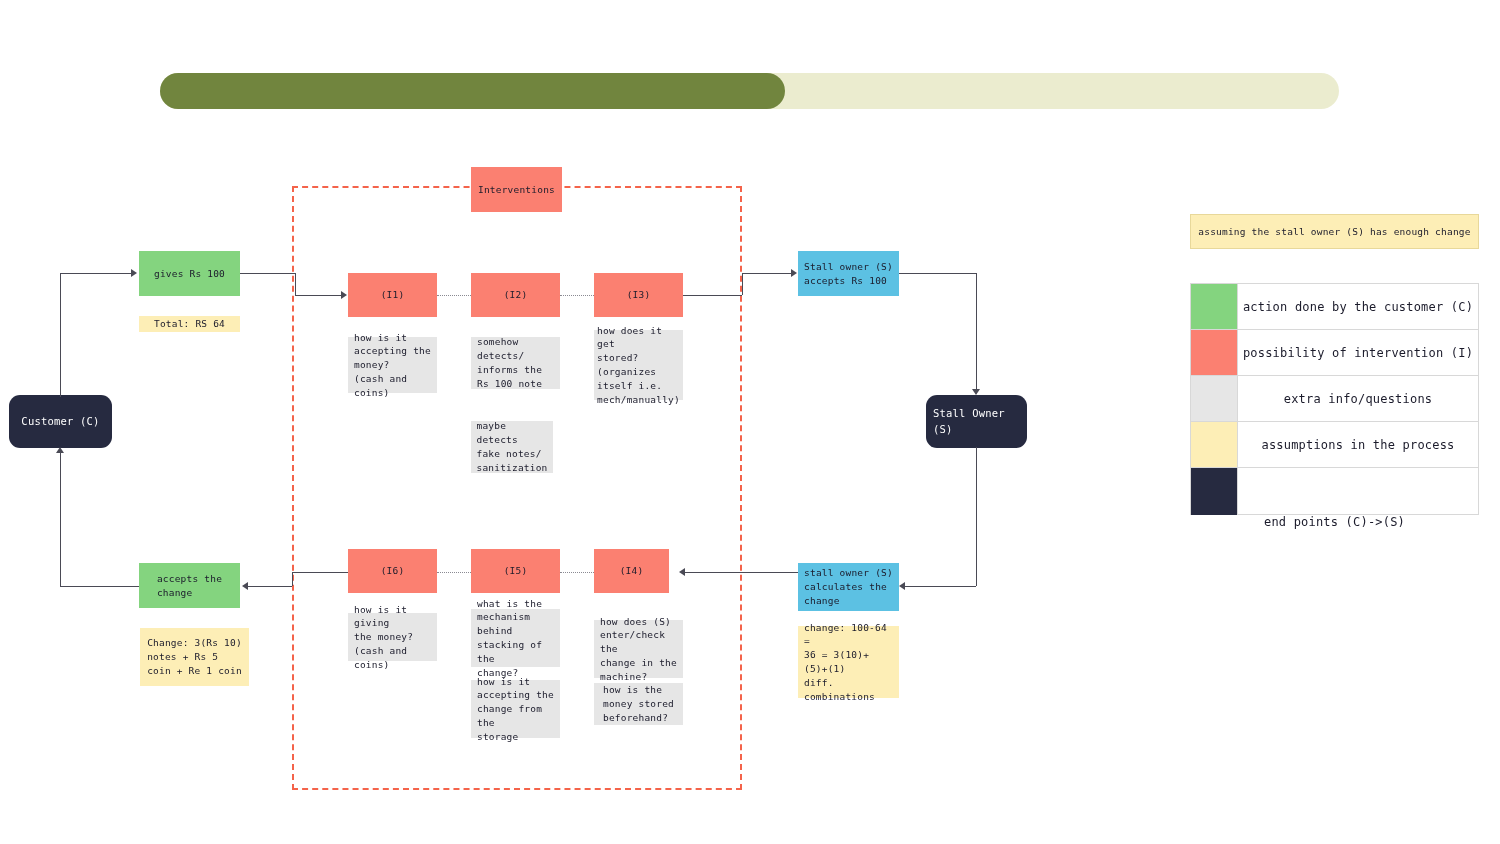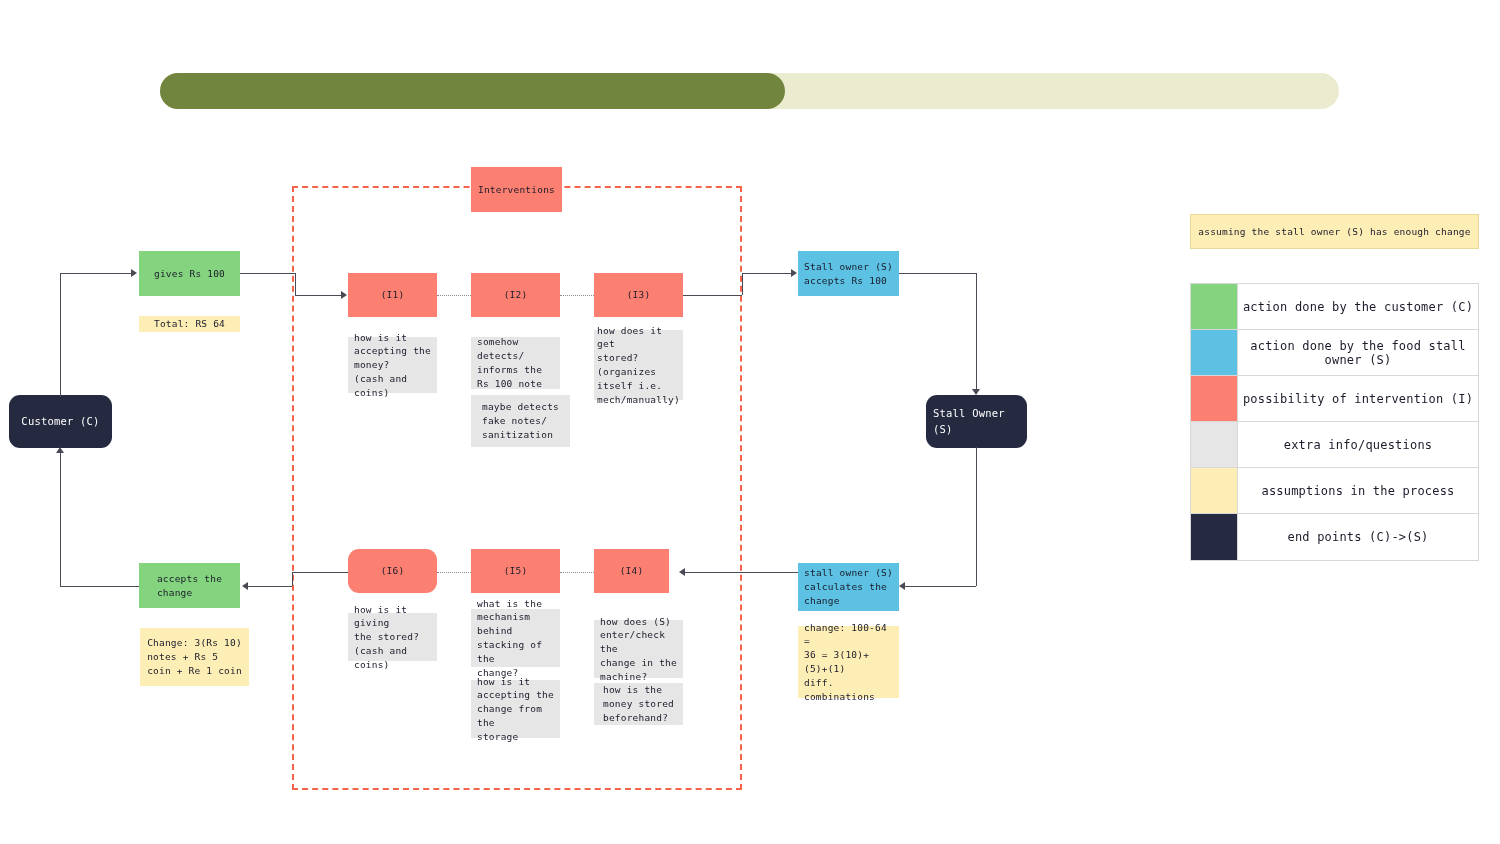--- a/index.html
+++ b/index.html
@@ -275,10 +275,6 @@
       <div class="legend-label">action done by the customer (C)</div>
     </div>
     <div class="legend-row">
-      <div class="legend-swatch" style="background: rgb(92, 193, 227);"></div>
-      <div class="legend-label">action done by the food stall owner (S)</div>
-    </div>
-    <div class="legend-row">
       <div class="legend-swatch" style="background: rgb(251, 128, 113);"></div>
       <div class="legend-label">possibility of intervention (I)</div>
     </div>

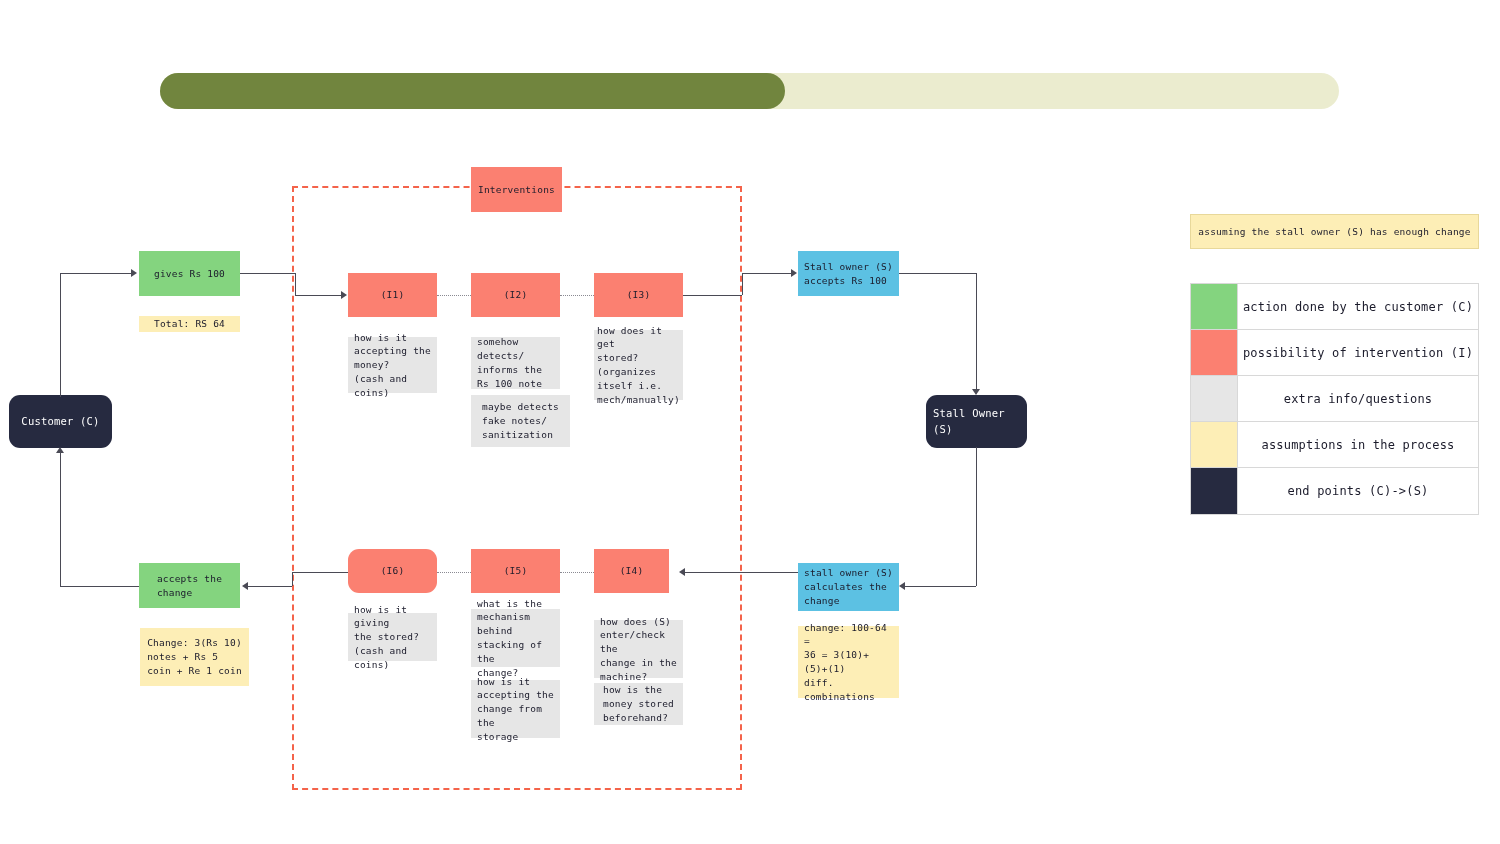--- a/index.html
+++ b/index.html
@@ -175,7 +175,7 @@
   <div class="node n-grey" style="left:471px; top:337px; width:89px; height:52px;">somehow detects/
 informs the
 Rs 100 note</div>
-  <div class="node n-grey" style="left:471px; top:395px; width:99px; height:52px;">maybe detects
+  <div class="node n-grey" style="left:471px; top:421px; width:82px; height:52px;">maybe detects
 fake notes/
 sanitization</div>
   <div class="node n-grey" style="left:594px; top:330px; width:89px; height:70px;">how does it get

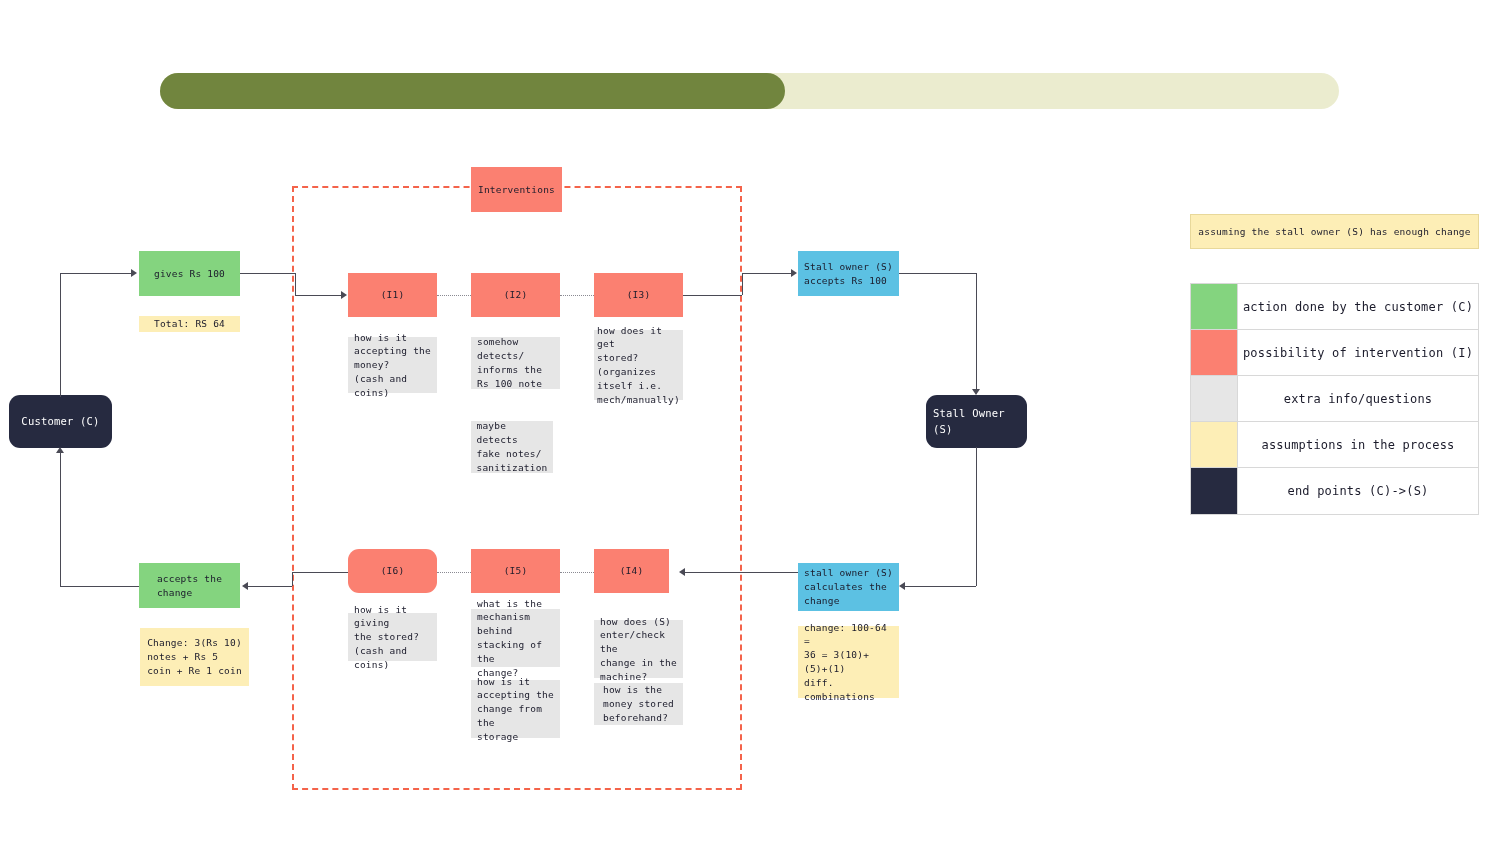--- a/index.html
+++ b/index.html
@@ -129,7 +129,7 @@
     height: 46px;
     border-bottom: 1px solid #d8d8d8;
   }
-  .legend-row:last-child { border-bottom: none; }
+  .legend-row:last-child { border-bottom: none; flex-direction: column; }
   .legend-swatch {
     width: 47px;
     flex: 0 0 47px;

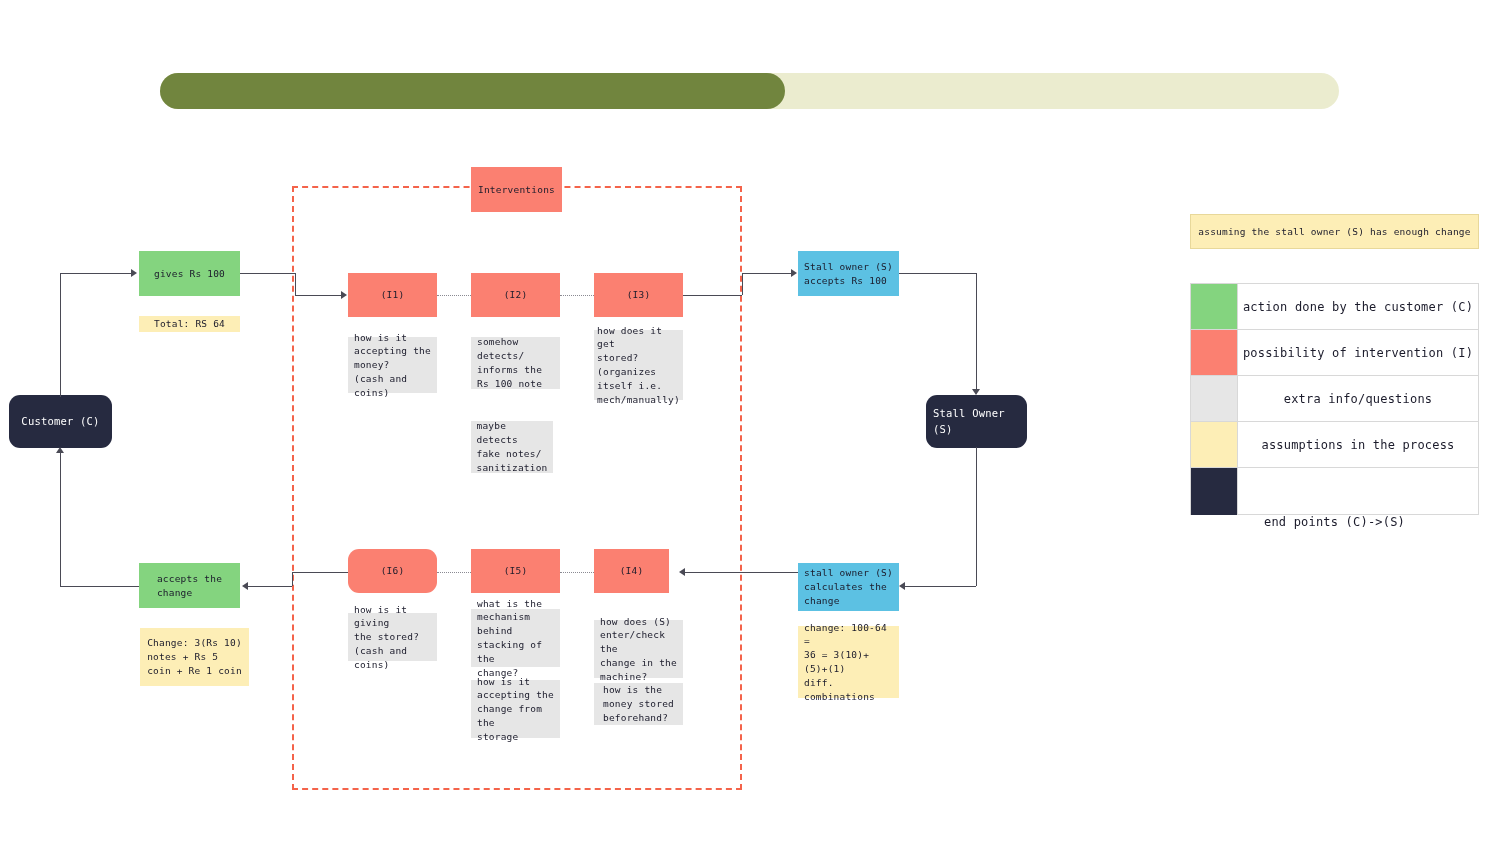--- a/index.html
+++ b/index.html
@@ -193,7 +193,7 @@
 notes + Rs 5
 coin + Re 1 coin</div>
 
-  <div class="node n-red" style="left:348px; top:549px; width:89px; height:44px;border-radius:11px;">(I6)</div>
+  <div class="node n-red" style="left:348px; top:549px; width:89px; height:44px;">(I6)</div>
   <div class="node n-red" style="left:471px; top:549px; width:89px; height:44px;">(I5)</div>
   <div class="node n-red" style="left:594px; top:549px; width:75px; height:44px;">(I4)</div>
 

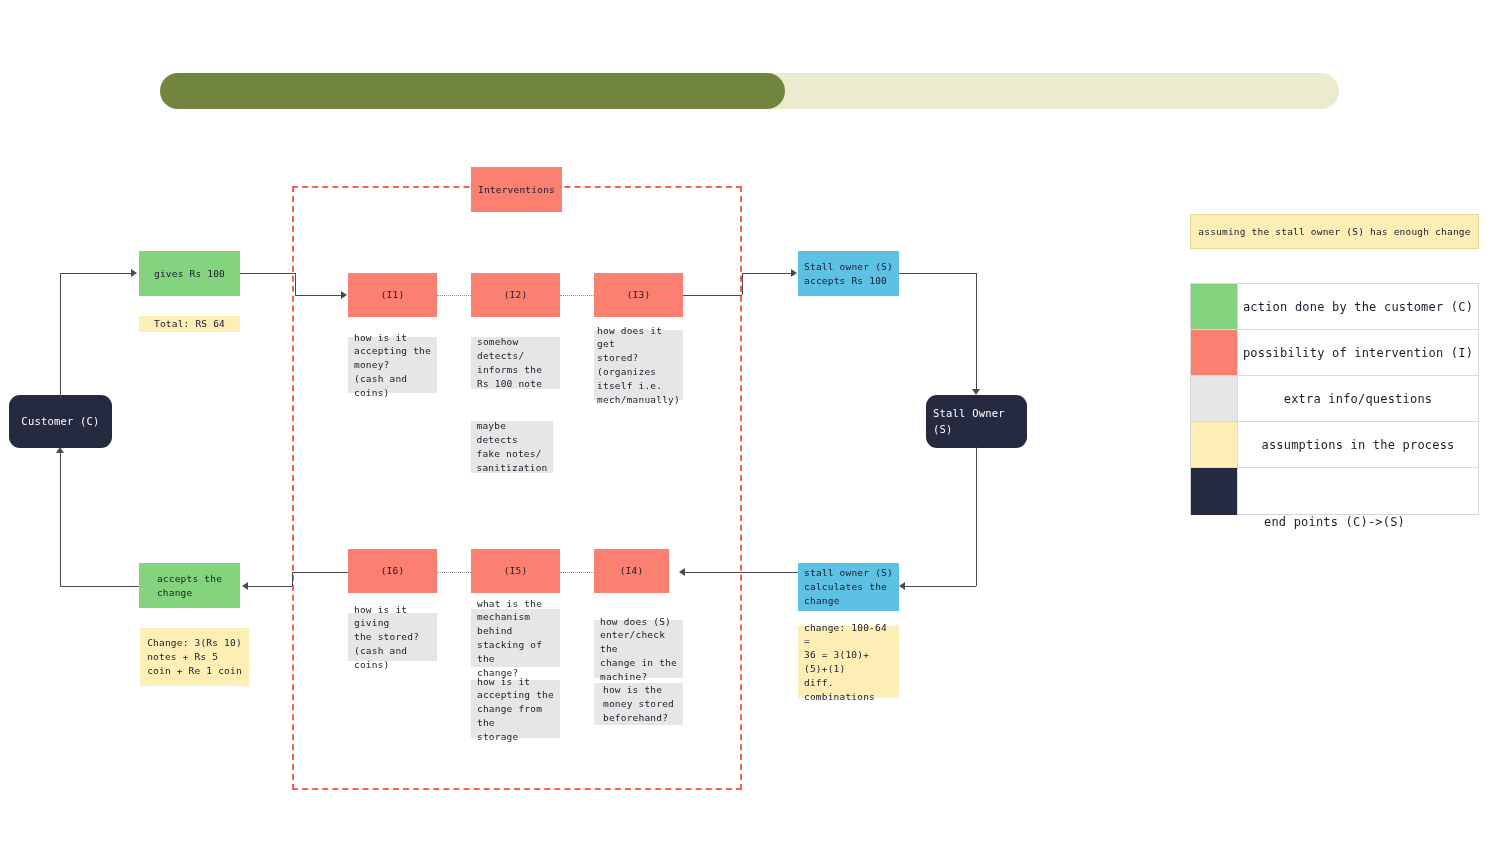--- a/index.html
+++ b/index.html
@@ -198,7 +198,7 @@
   <div class="node n-red" style="left:594px; top:549px; width:75px; height:44px;">(I4)</div>
 
   <div class="node n-grey" style="left:348px; top:613px; width:89px; height:48px;">how is it giving
-the stored?
+the money?
 (cash and coins)</div>
   <div class="node n-grey" style="left:471px; top:609px; width:89px; height:58px;">what is the
 mechanism behind

